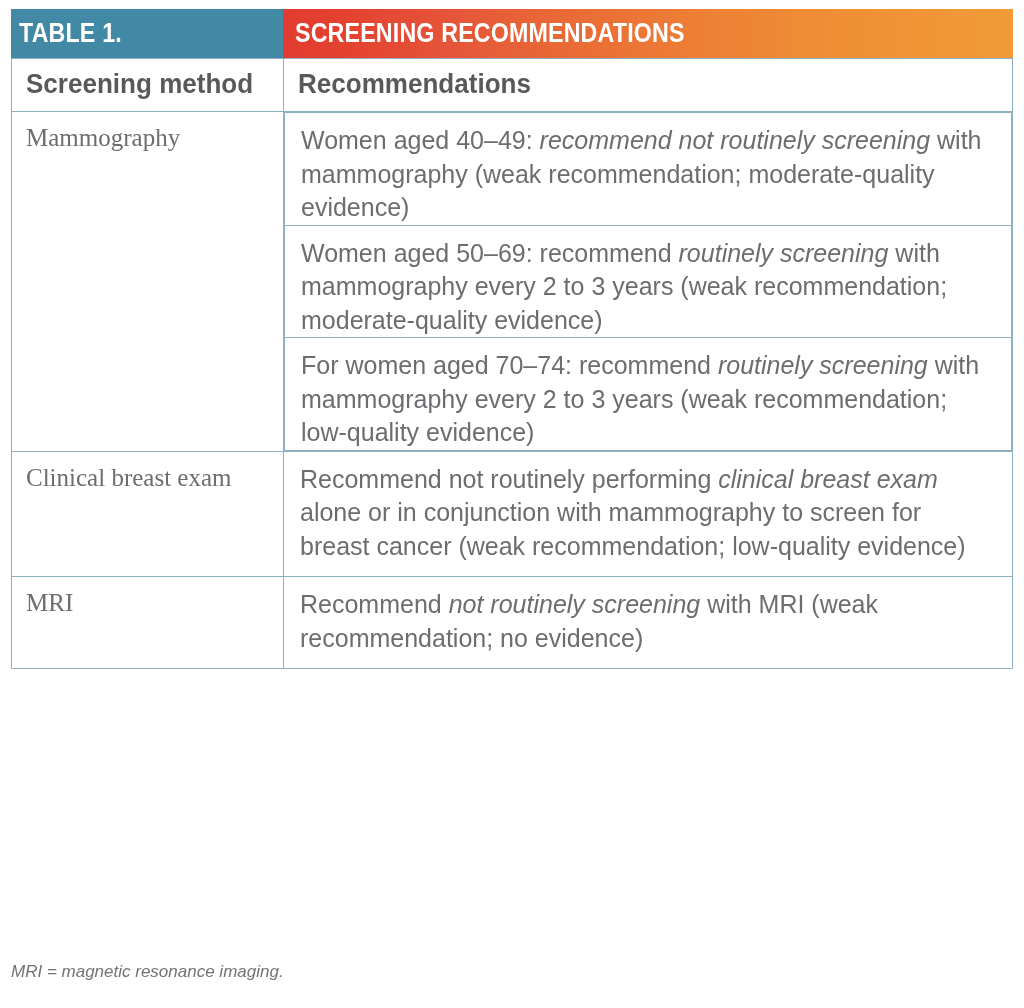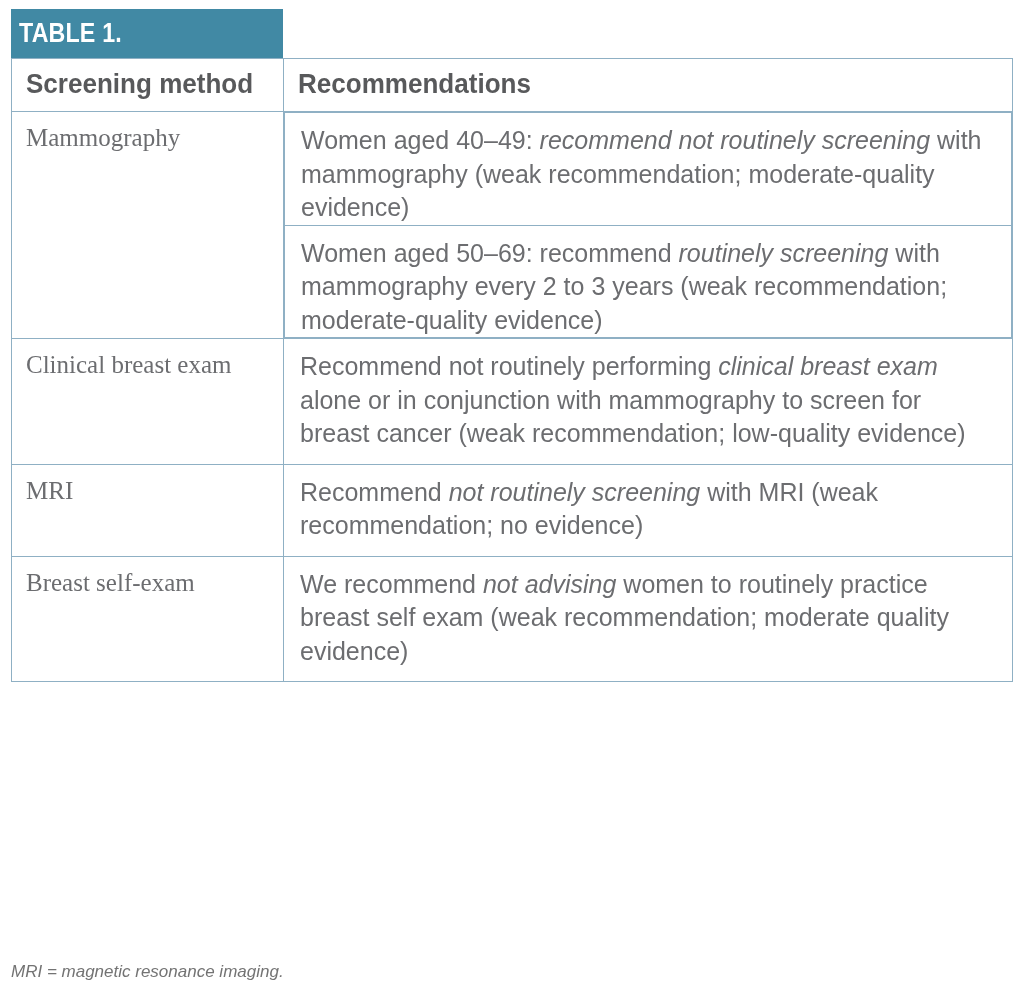--- a/index.html
+++ b/index.html
@@ -145,6 +145,9 @@
     <div class="banner-left">
       <div class="banner-title">TABLE 1.</div>
     </div>
+    <div class="banner-right">
+      <div class="banner-title">SCREENING RECOMMENDATIONS</div>
+    </div>
   </div>
 
   <table class="tbl">

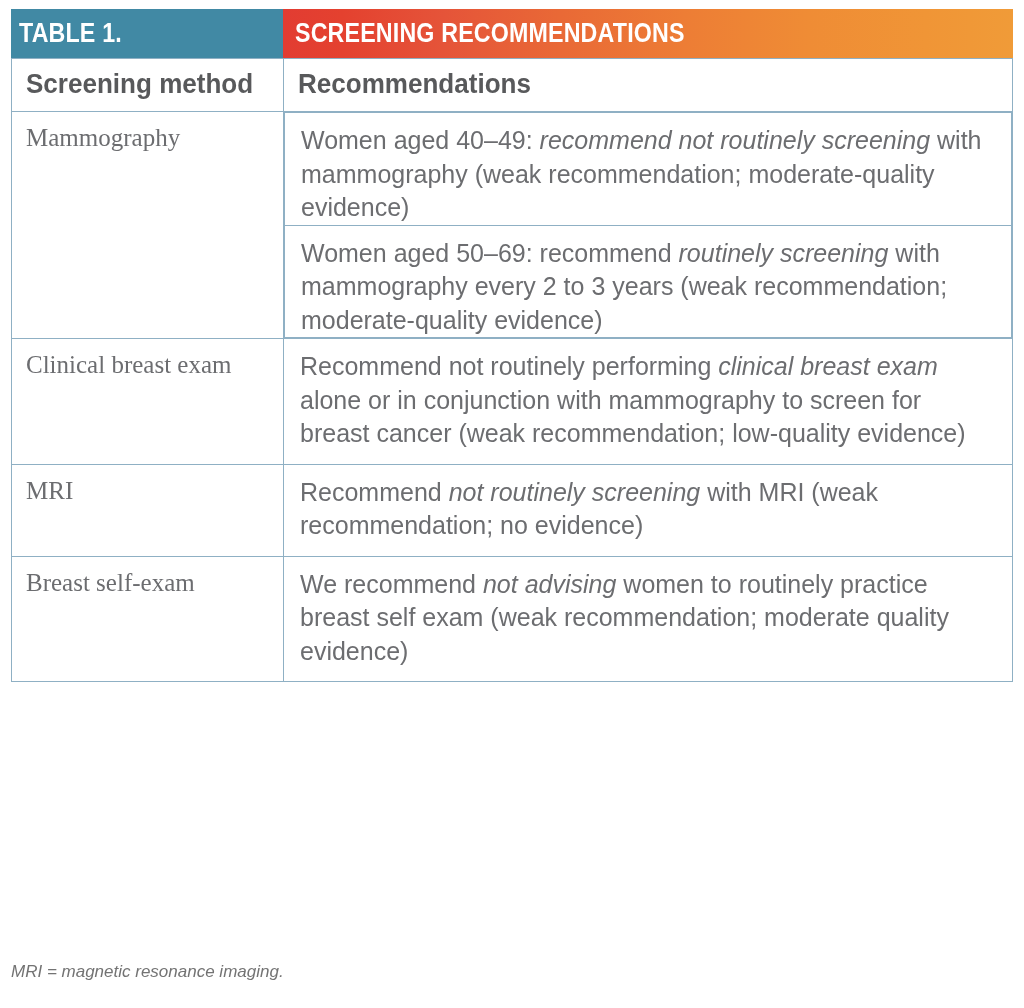--- a/index.html
+++ b/index.html
@@ -172,6 +172,9 @@
                 <tr>
                   <td><span>Women aged 50–69: recommend </span><em>routinely screening</em><span> with mammography every 2 to 3 years (weak recommendation; moderate-quality evidence)</span></td>
                 </tr>
+                <tr>
+                  <td><span>For women aged 70–74: recommend </span><em>routinely screening</em><span> with mammography every 2 to 3 years (weak recommendation; low-quality evidence)</span></td>
+                </tr>
               </tbody>
             </table>
           </td>

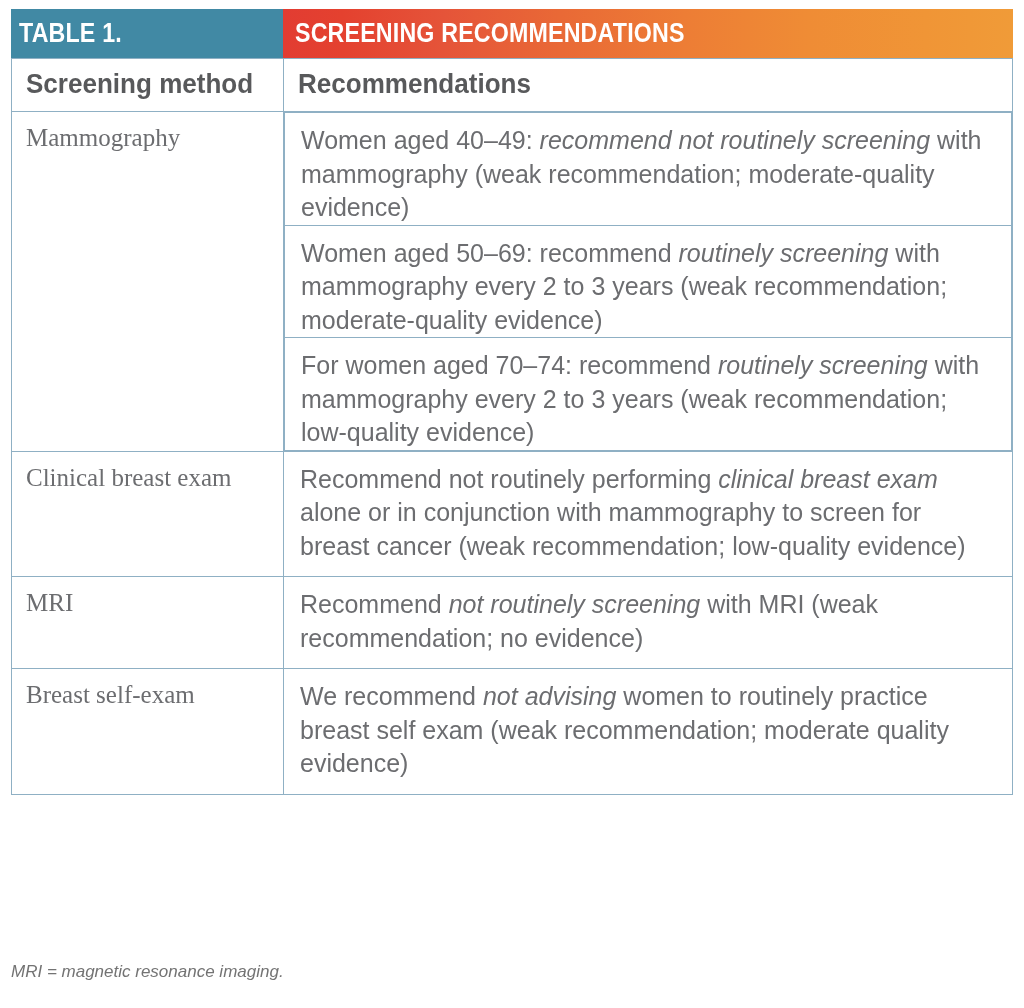--- a/index.html
+++ b/index.html
@@ -187,10 +187,6 @@
           <td class="method-cell">MRI</td>
           <td class="rec-cell"><span>Recommend </span><em>not routinely screening</em><span> with MRI (weak recommendation; no evidence)</span></td>
         </tr>
-        <tr>
-          <td class="method-cell">Breast self-exam</td>
-          <td class="rec-cell"><span>We recommend </span><em>not advising</em><span> women to routinely practice breast self exam (weak recommendation; moderate quality evidence)</span></td>
-        </tr>
       </tbody>
   </table>
 

